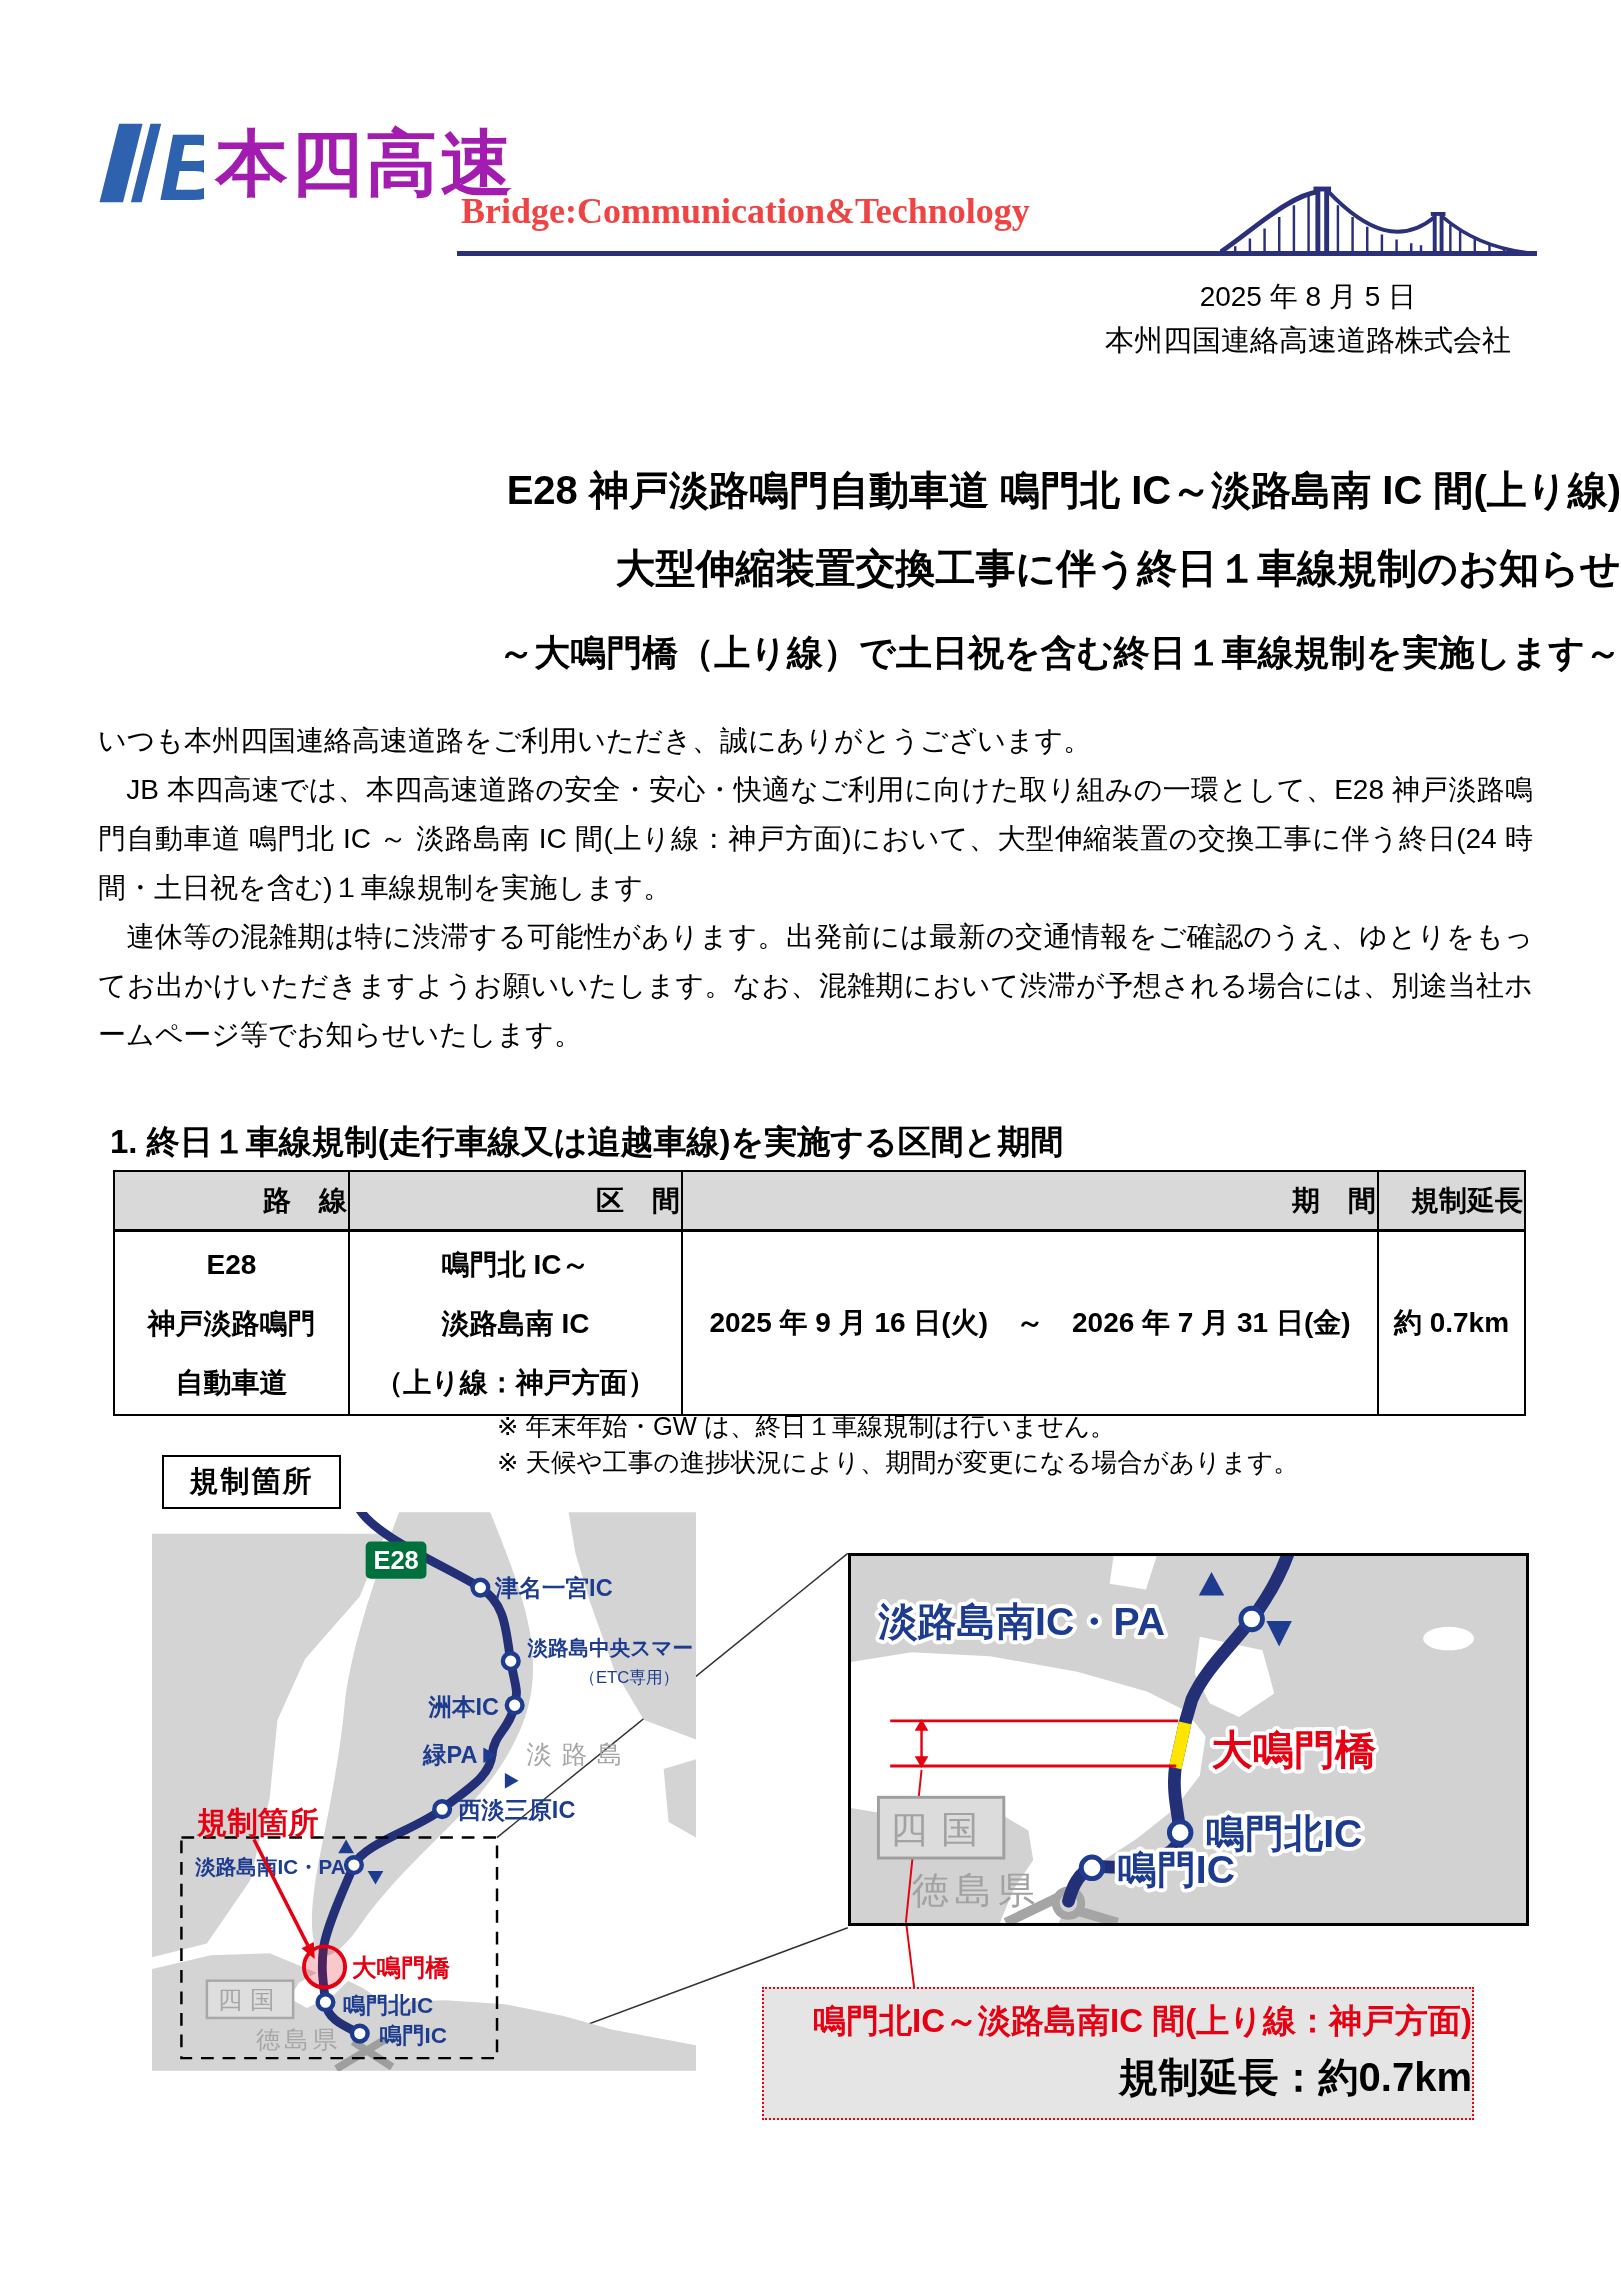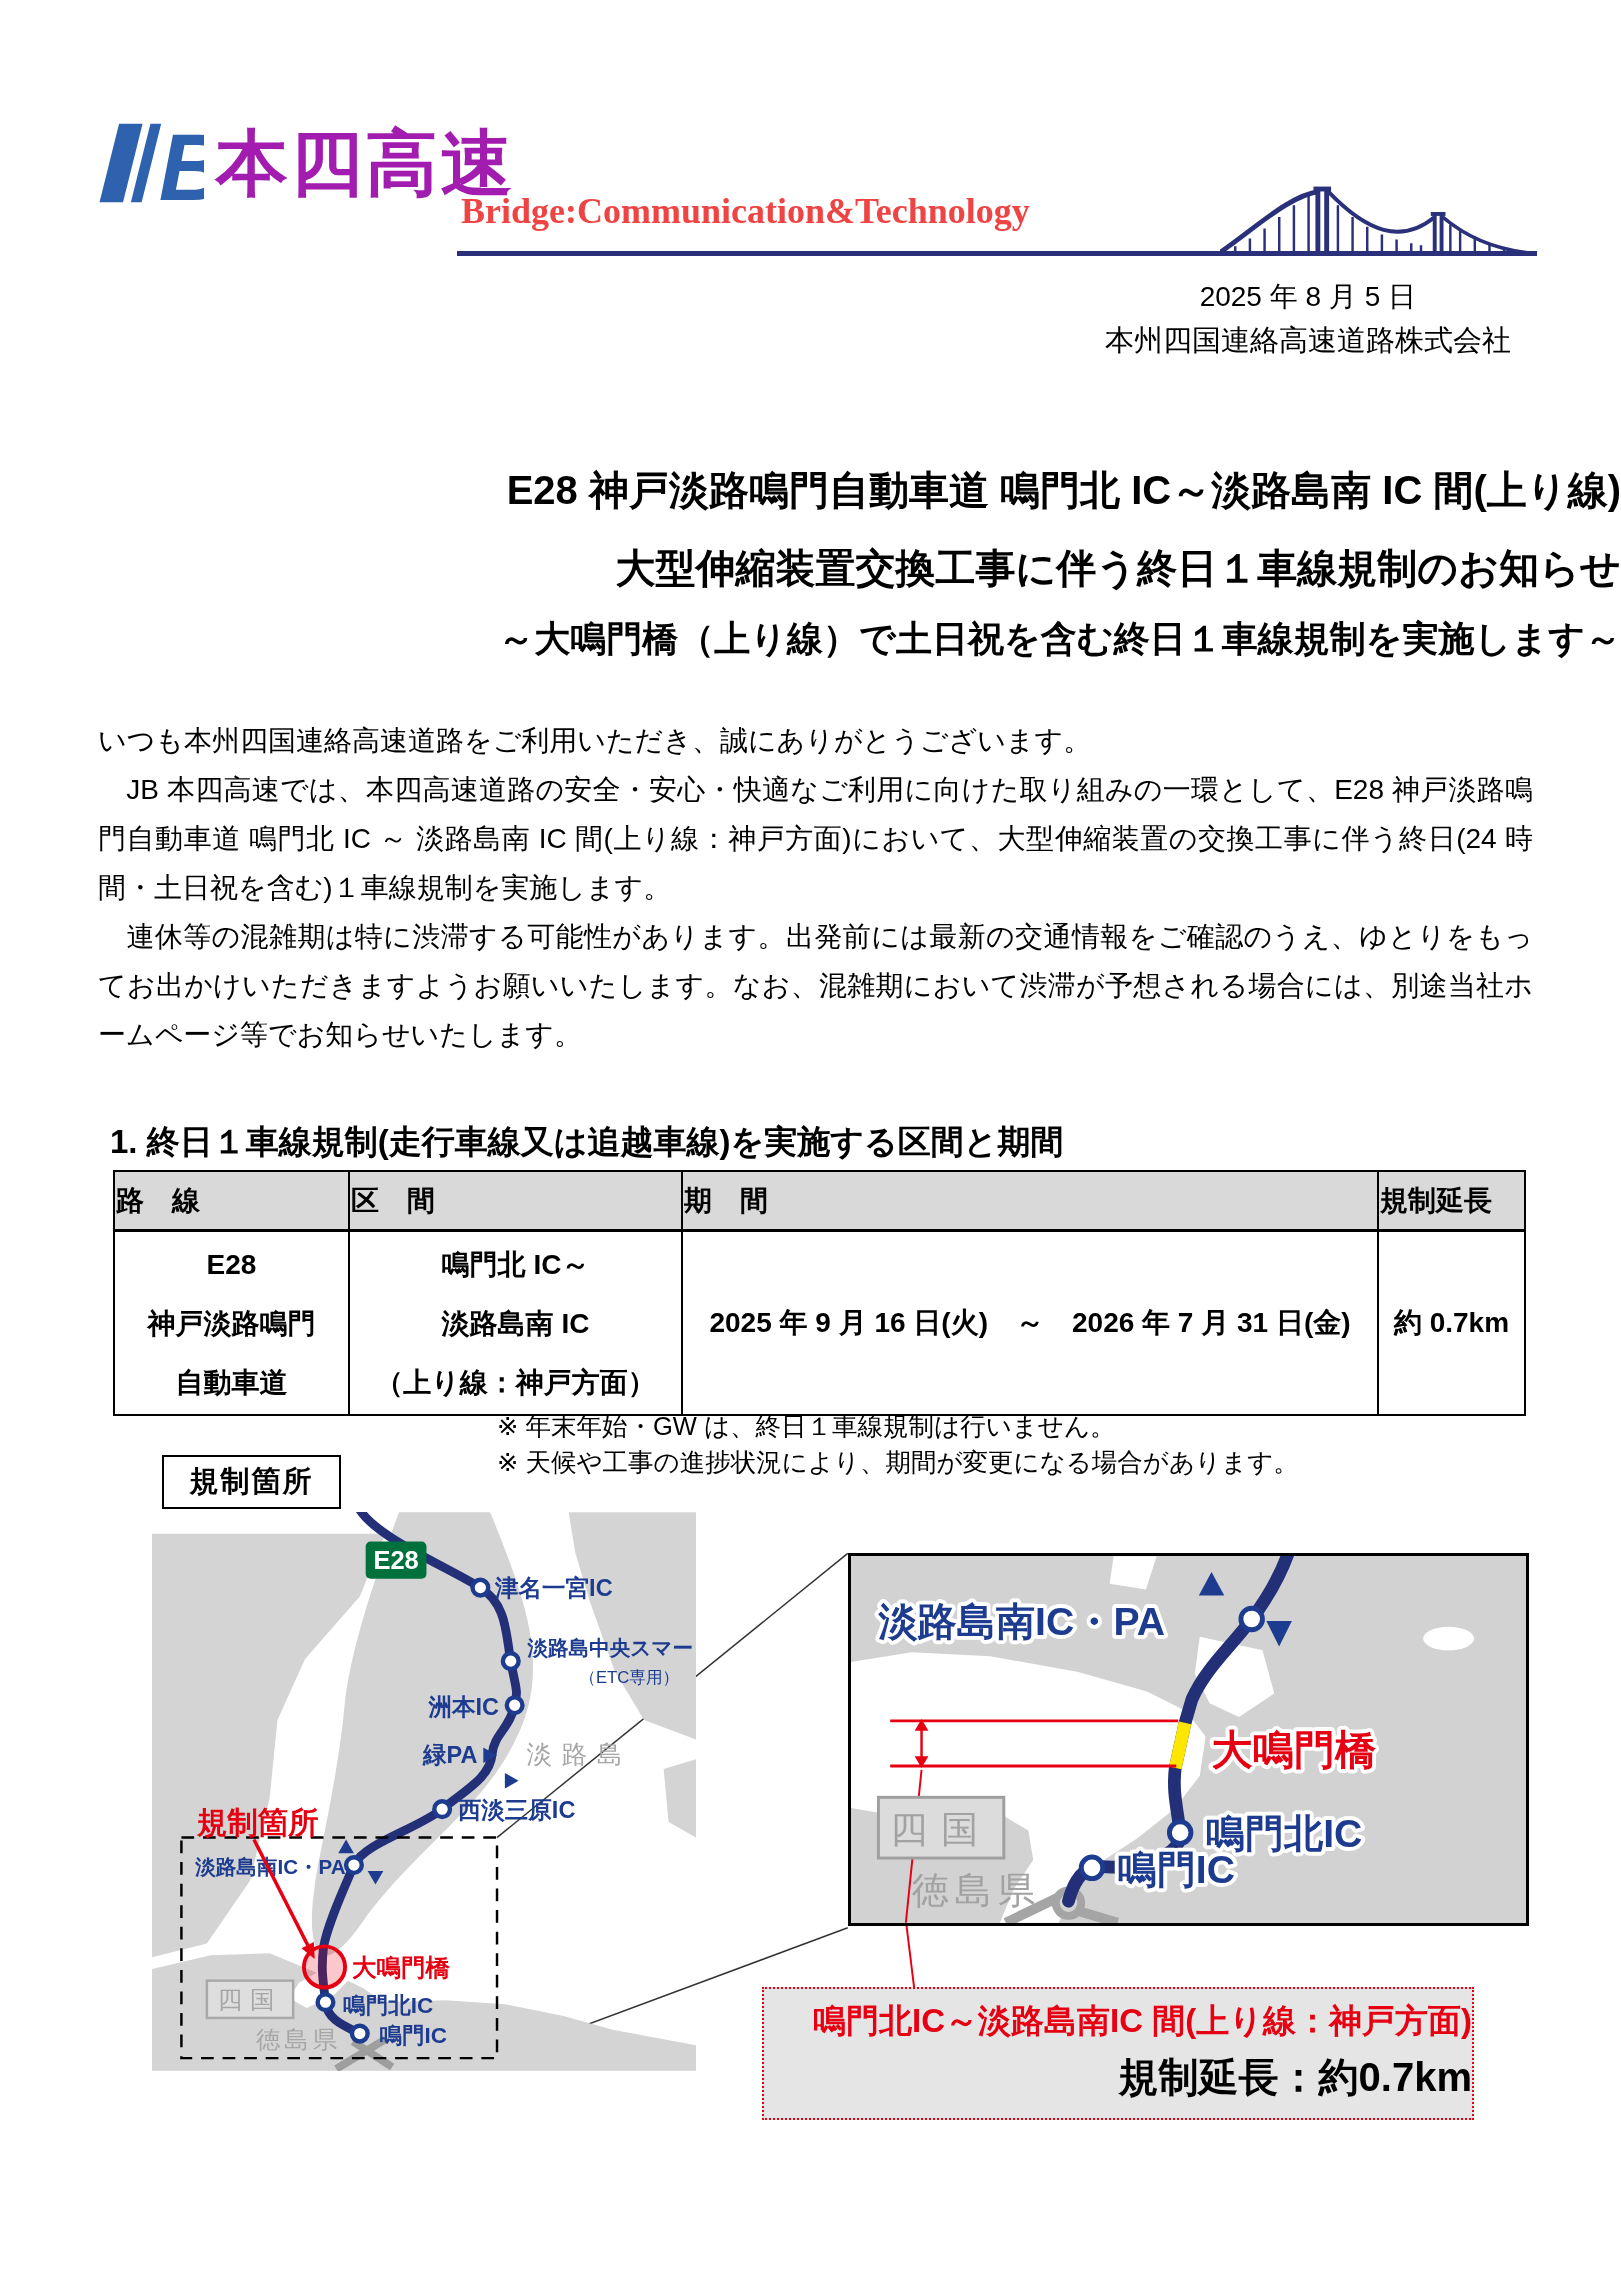--- a/index.html
+++ b/index.html
@@ -25,7 +25,7 @@
   .title-block { position:absolute; left:0; top:463px; width:1621px; text-align:right; }
   .title-l1, .title-l2 { font-size:40px; font-weight:bold; }
   .title-l2 { margin-top:23px; }
-  .title-sub { font-size:36px; font-weight:bold; margin-top:19px; }
+  .title-sub { font-size:36px; font-weight:bold; margin-top:33px; }
   
   .body-block { position:absolute; left:98px; top:716px; width:1435px; font-size:28px; line-height:49px; }
   .body-block p { margin:0; text-align:justify; }

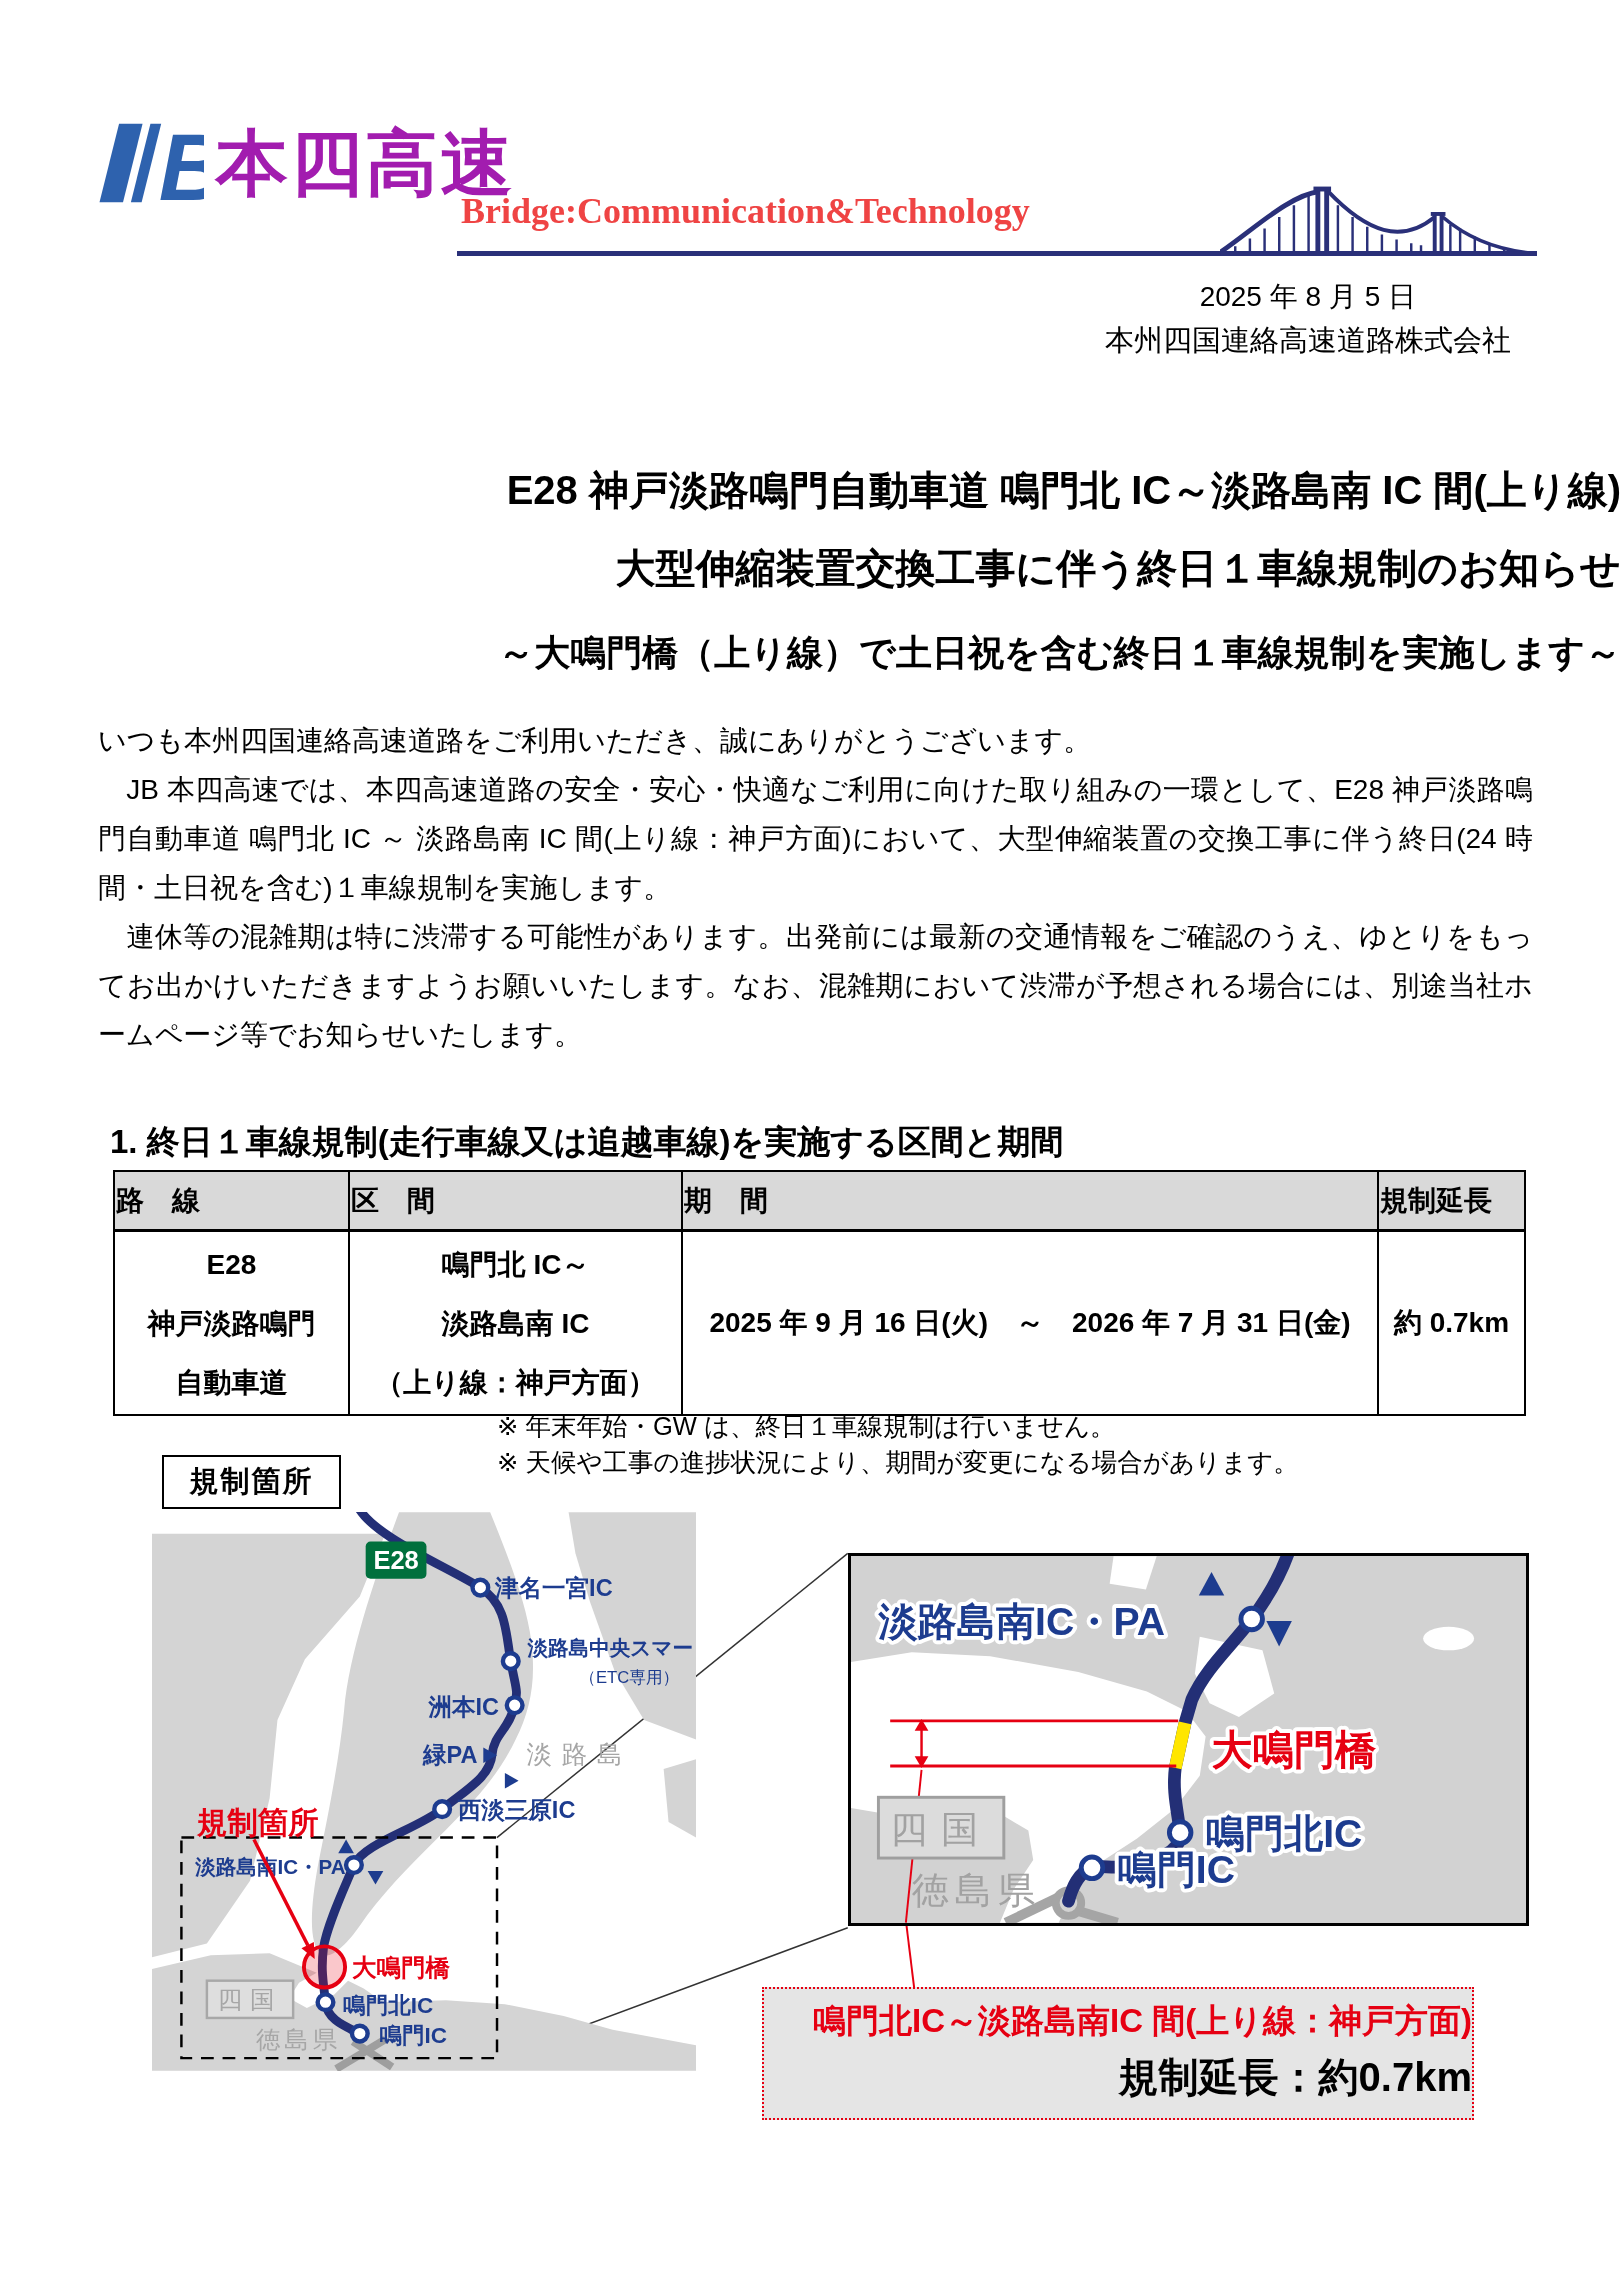--- a/index.html
+++ b/index.html
@@ -34,7 +34,7 @@
   .reg-table { position:absolute; left:113px; top:1170px; width:1411px; border-collapse:collapse; table-layout:fixed; border:2.9px solid #000; }
   .reg-table th {
     border:2px solid #000; border-bottom:3.9px solid #000; background:#d9d9d9;
-    height:55px; font-size:28px; font-weight:bold; text-align:left;
+    height:55px; font-size:28px; font-weight:bold; text-align:right;
   }
   .reg-table td {
     border:2px solid #000; height:180px; font-size:28px; font-weight:bold;

